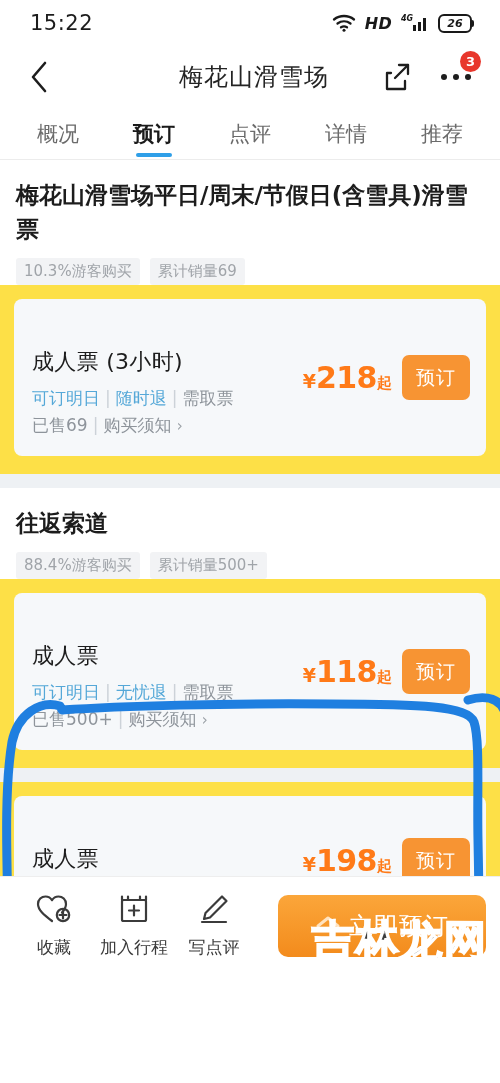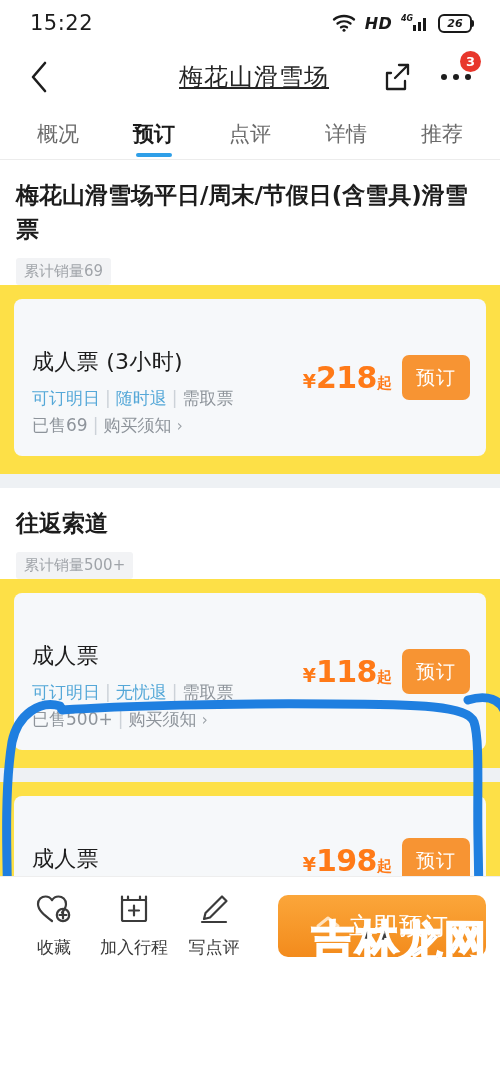--- a/index.html
+++ b/index.html
@@ -36,7 +36,7 @@
   .nav-back { width: 42px; height: 42px; display: flex; align-items: center; justify-content: center; }
   .nav-title {
     position: absolute; left: 8px; right: 0; text-align: center;
-    font-size: 24px; color: #242424; letter-spacing: 1px; pointer-events: none; text-decoration: underline;
+    font-size: 24px; color: #242424; letter-spacing: 1px; pointer-events: none;
   }
   .nav-right { margin-left: auto; display: flex; align-items: center; gap: 18px; position: relative; z-index: 2; }
   .nav-share { width: 38px; height: 38px; display: flex; align-items: center; justify-content: center; }

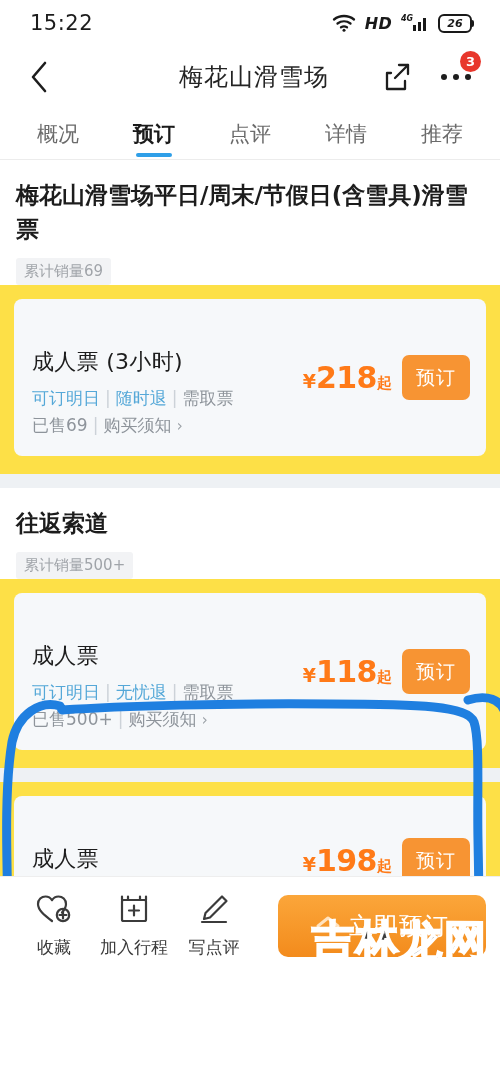--- a/index.html
+++ b/index.html
@@ -196,6 +196,7 @@
     <div class="product">
       <div class="prod-title">梅花山滑雪场平日/周末/节假日(含雪具)滑雪票</div>
       <div class="prod-tags">
+        <span class="pill">10.3%游客购买</span>
         <span class="pill">累计销量69</span>
       </div>
     </div>

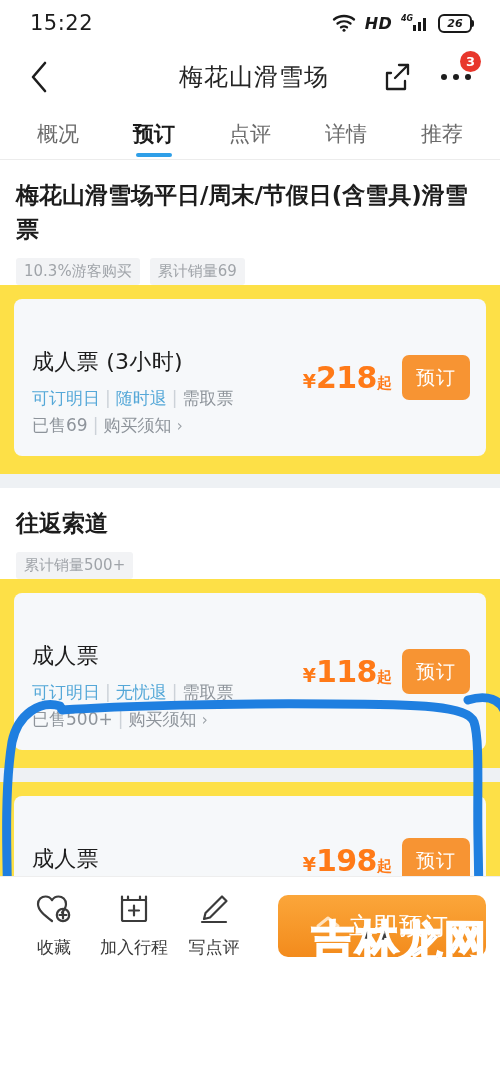--- a/index.html
+++ b/index.html
@@ -223,6 +223,7 @@
     <div class="product">
       <div class="prod-title">往返索道</div>
       <div class="prod-tags">
+        <span class="pill">88.4%游客购买</span>
         <span class="pill">累计销量500+</span>
       </div>
     </div>

